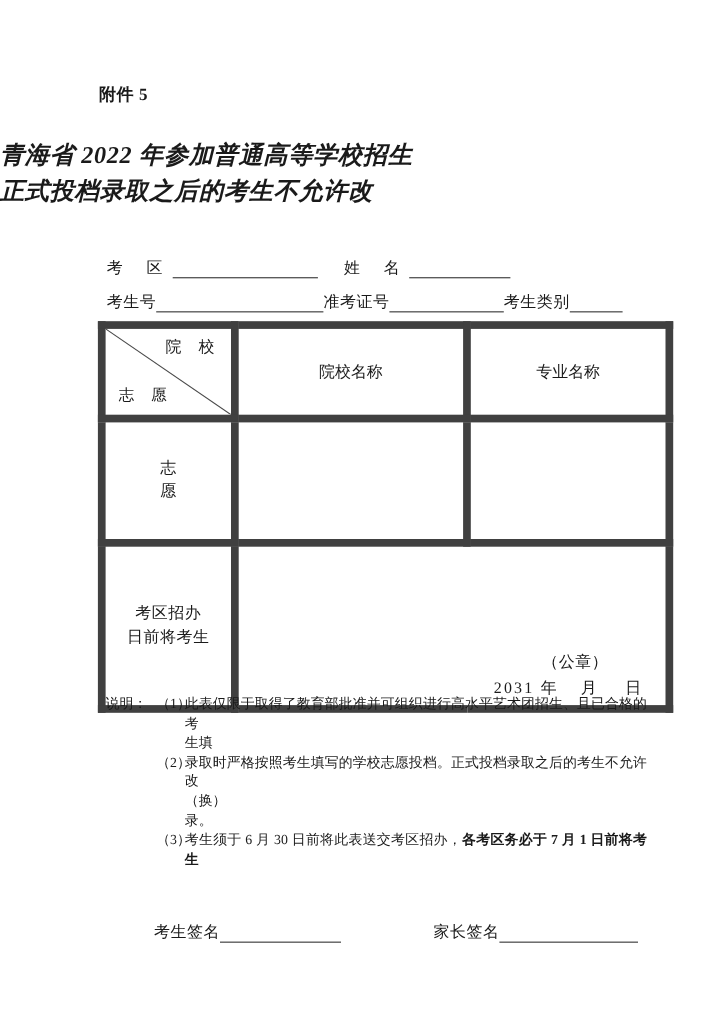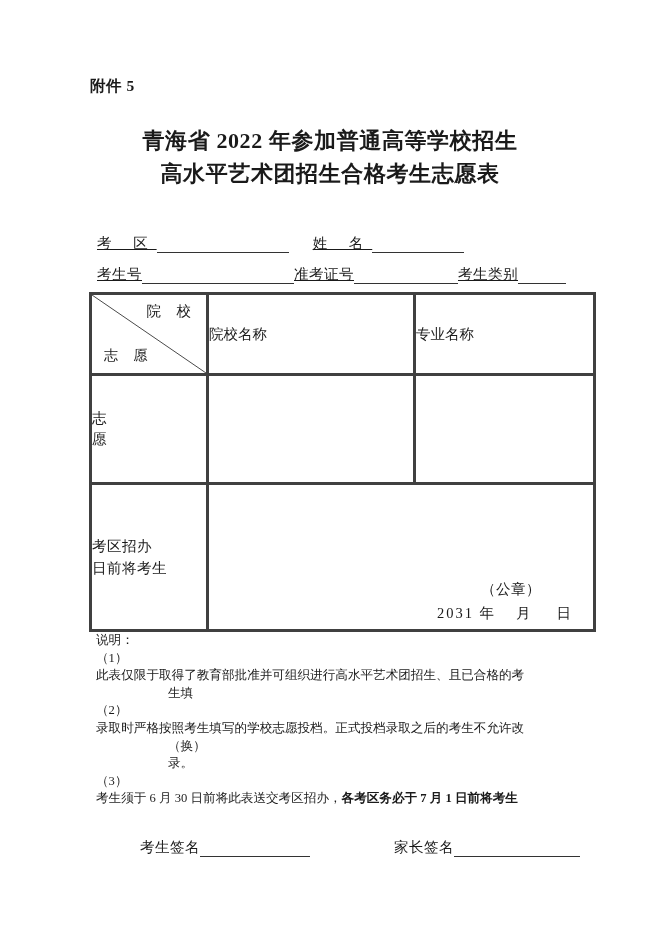--- a/index.html
+++ b/index.html
@@ -40,7 +40,7 @@
     left: 0;
     top: 124px;
     width: 660px;
-    text-align: center;
+    font-style: italic;
   }
   .doc-title .tline {
     display: block;

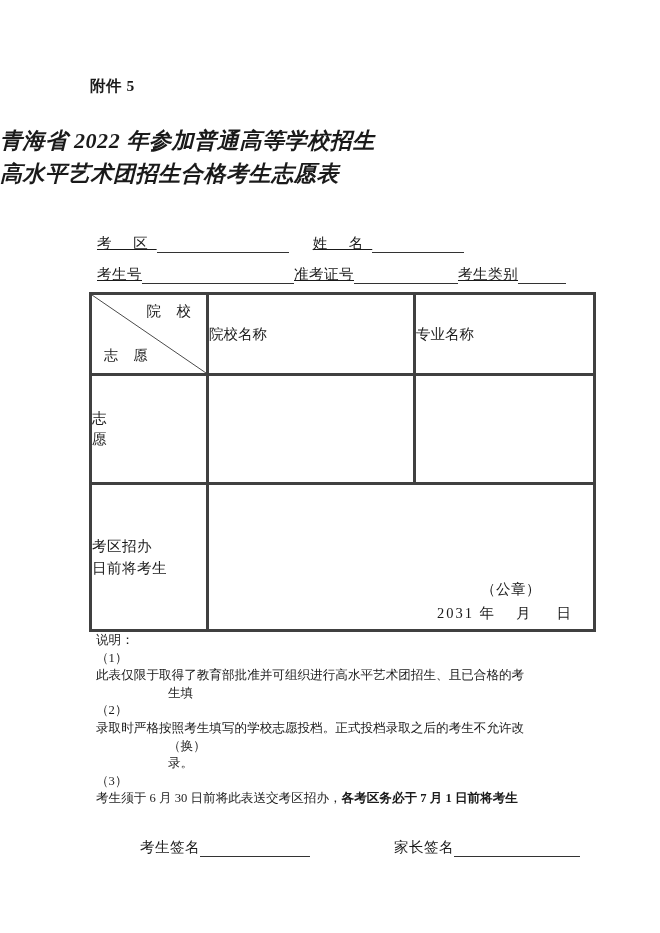--- a/index.html
+++ b/index.html
@@ -238,7 +238,7 @@
 
   <div class="doc-title">
     <span class="tline">青海省 2022 年参加普通高等学校招生</span>
-    <span class="tline">高水平艺术团招生合格考生志愿表</span>
+    <span class="tline">正式投档录取之后的考生不允许改</span>
   </div>
 
   <div class="field-rows">

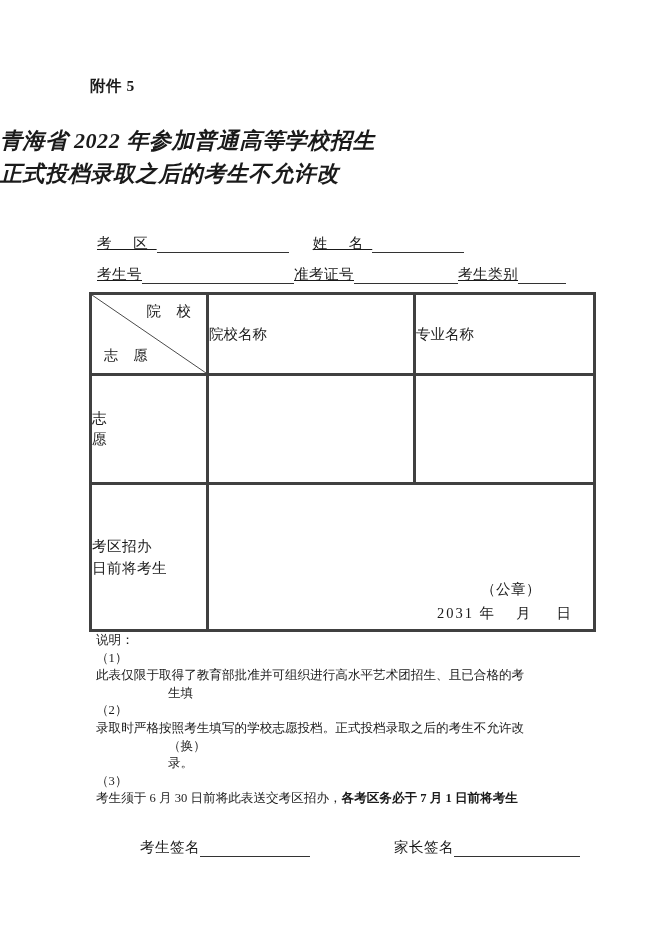--- a/index.html
+++ b/index.html
@@ -65,7 +65,7 @@
     height: 31px;
     white-space: nowrap;
   }
-  .fl { flex: none; letter-spacing: 0.5px; text-decoration: underline; }
+  .fl { flex: none; letter-spacing: 0.5px; }
   .fl.sp1 { letter-spacing: 9px; padding-right: 0px; }
   .fl.sp2 { letter-spacing: 9px; padding-left: 24px; }
   .blank {

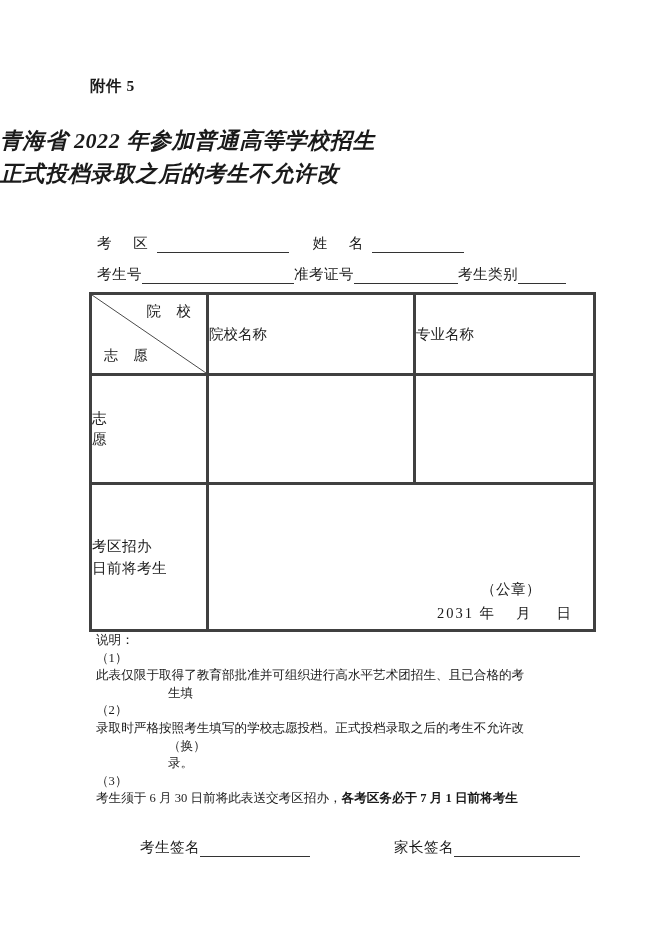--- a/index.html
+++ b/index.html
@@ -89,11 +89,11 @@
     table-layout: fixed;
   }
   .tbl td {
-    border: 3px solid #404040;
+    border: 7px solid #404040;
     font-size: 14.5px;
     padding: 0;
     vertical-align: middle;
-    text-align: left;
+    text-align: center;
   }
 
   

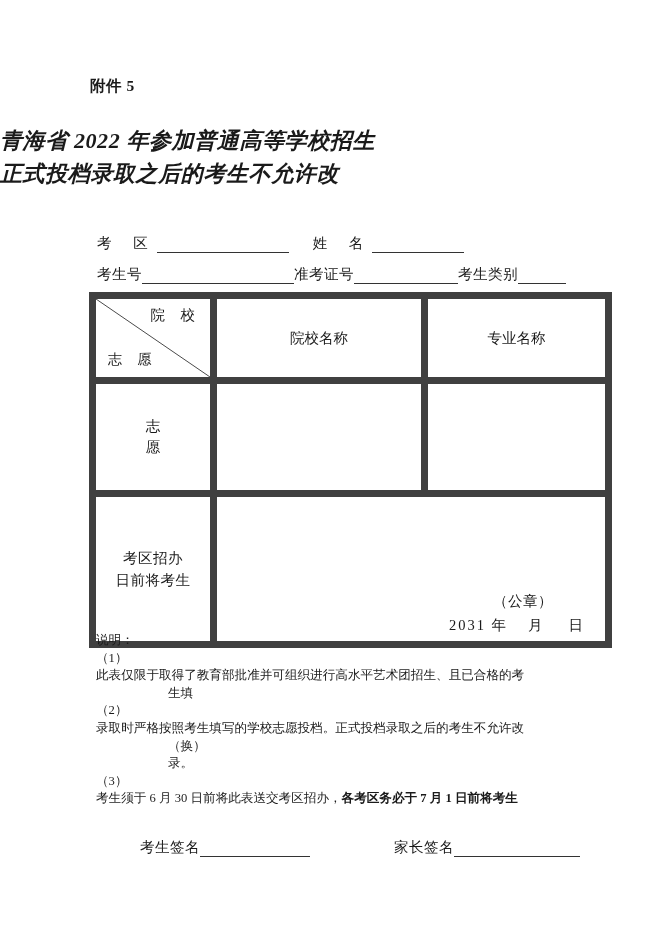--- a/index.html
+++ b/index.html
@@ -184,7 +184,6 @@
   .note-row {
     display: flex;
     align-items: flex-start;
-    flex-direction: column;
   }
   .note-head {
     flex: none;

